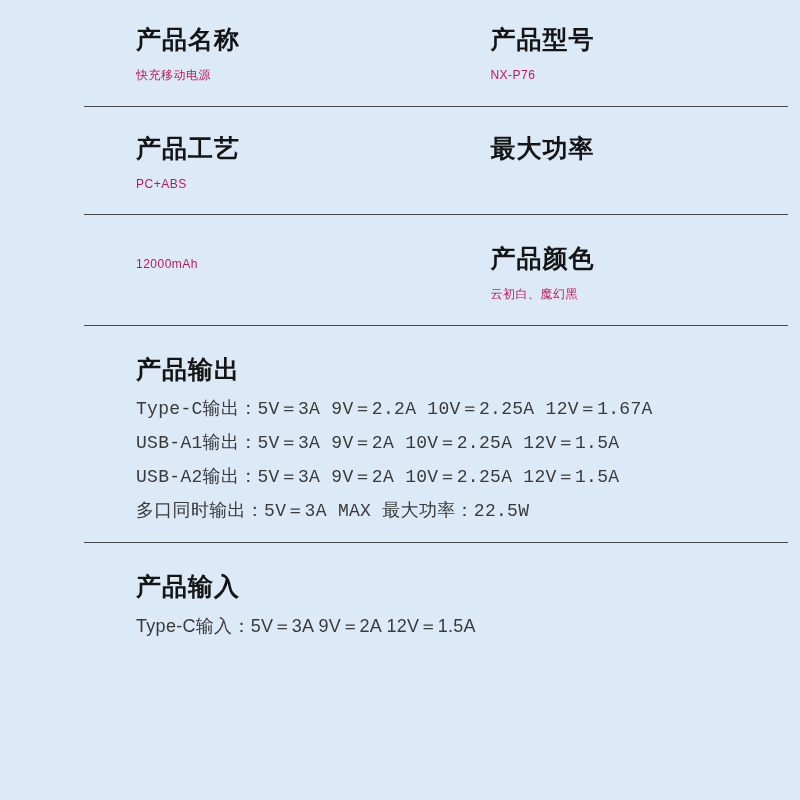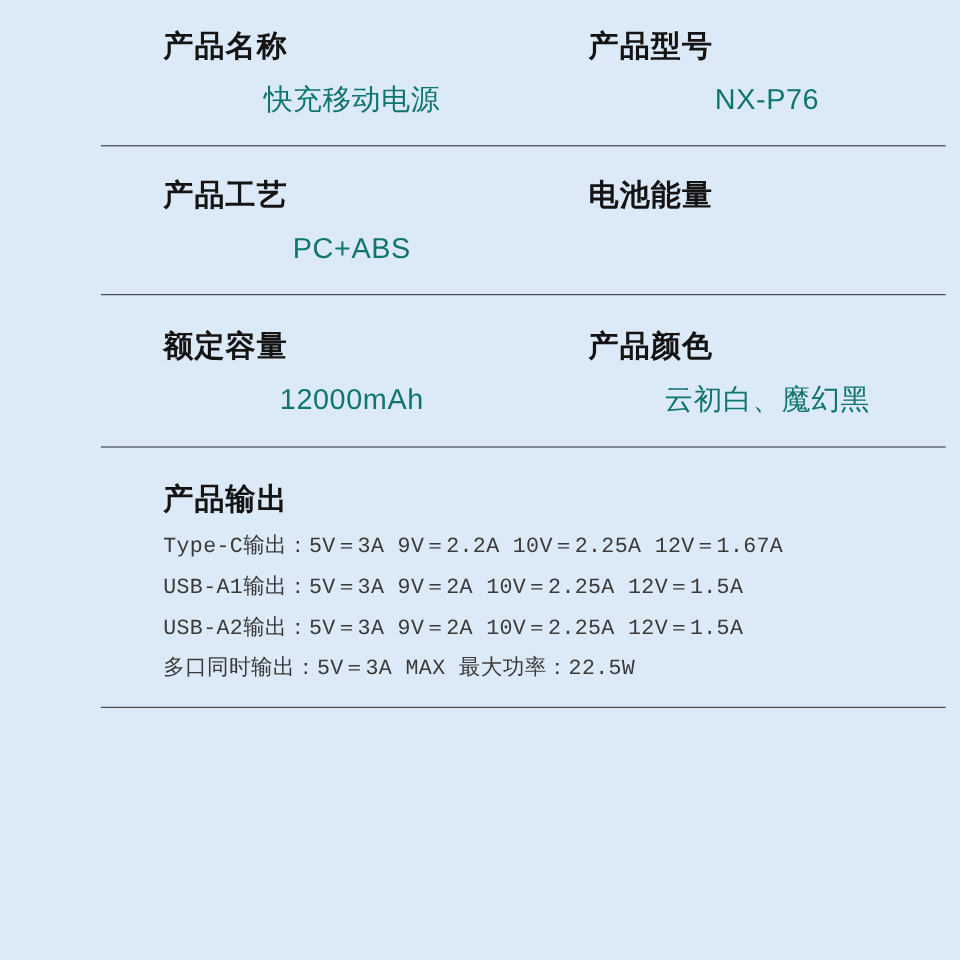--- a/index.html
+++ b/index.html
@@ -57,12 +57,11 @@
     line-height: 1.2;
   }
   .value {
-    font-size: 24px;
+    font-size: 12px;
     font-weight: normal;
-    color: #0f766e;
+    color: #be185d;
     line-height: 1.3;
     letter-spacing: 0.5px;
-    text-align: center;
   }
   .pair-1 { padding-top: 24px; padding-bottom: 22px; }
   .pair-1 .value { margin-top: 14px; }

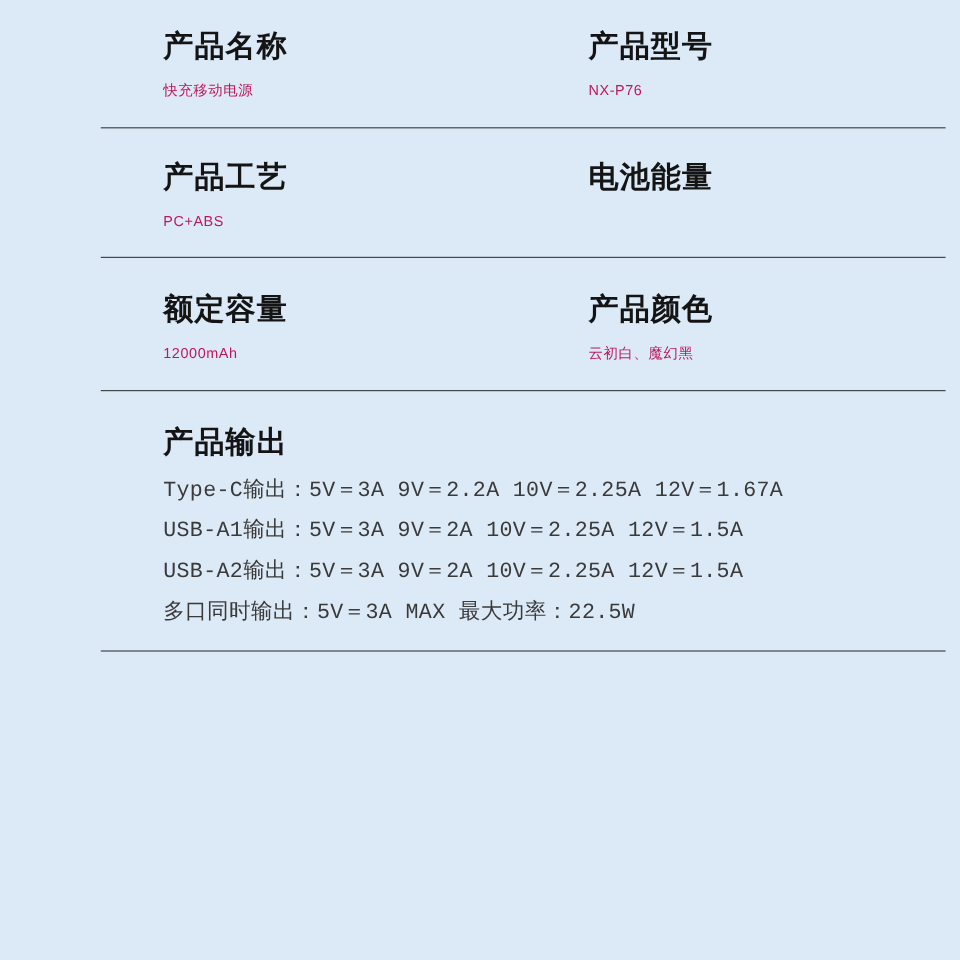--- a/index.html
+++ b/index.html
@@ -118,7 +118,7 @@
       <div class="value">PC+ABS</div>
     </div>
     <div class="cell right">
-      <div class="label">电池能量</div>
+      <div class="label">最大功率</div>
     </div>
   </div>
 

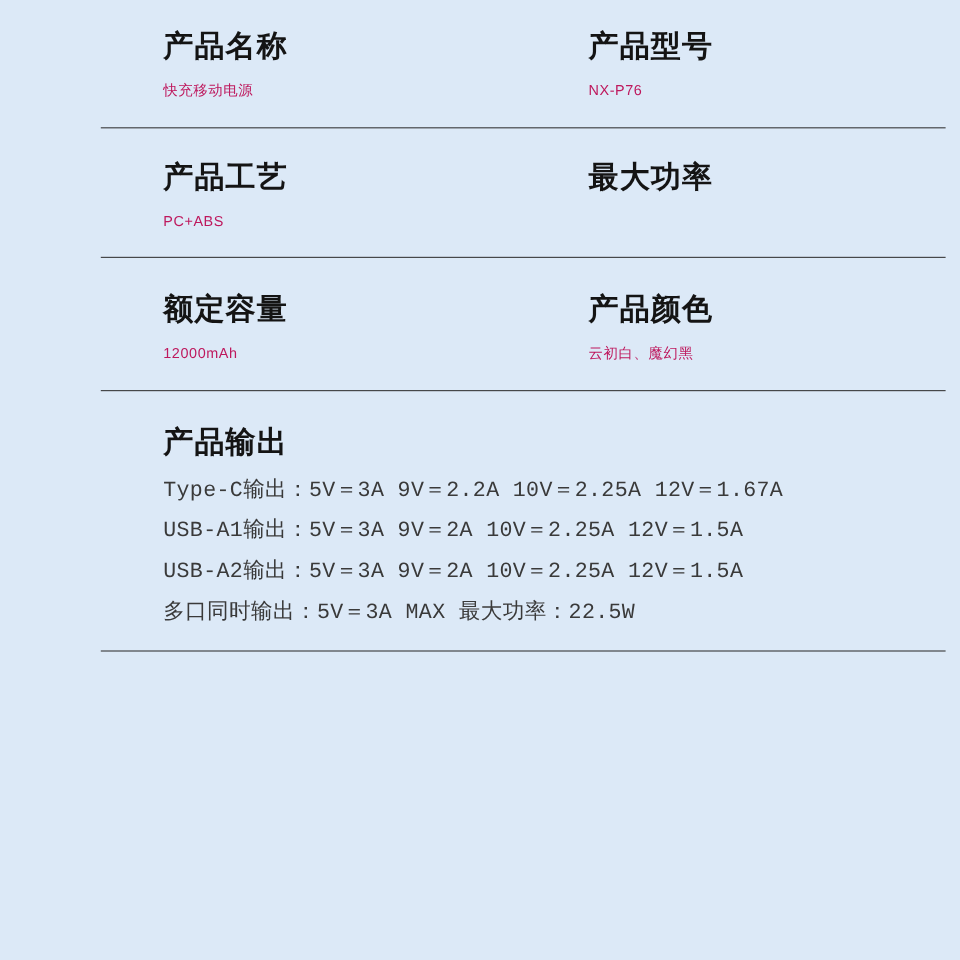--- a/index.html
+++ b/index.html
@@ -126,7 +126,6 @@
 
   <div class="spec-block pair-3 row">
     <div class="cell left">
-      <div class="label">额定容量</div>
       <div class="value">12000mAh</div>
     </div>
     <div class="cell right">

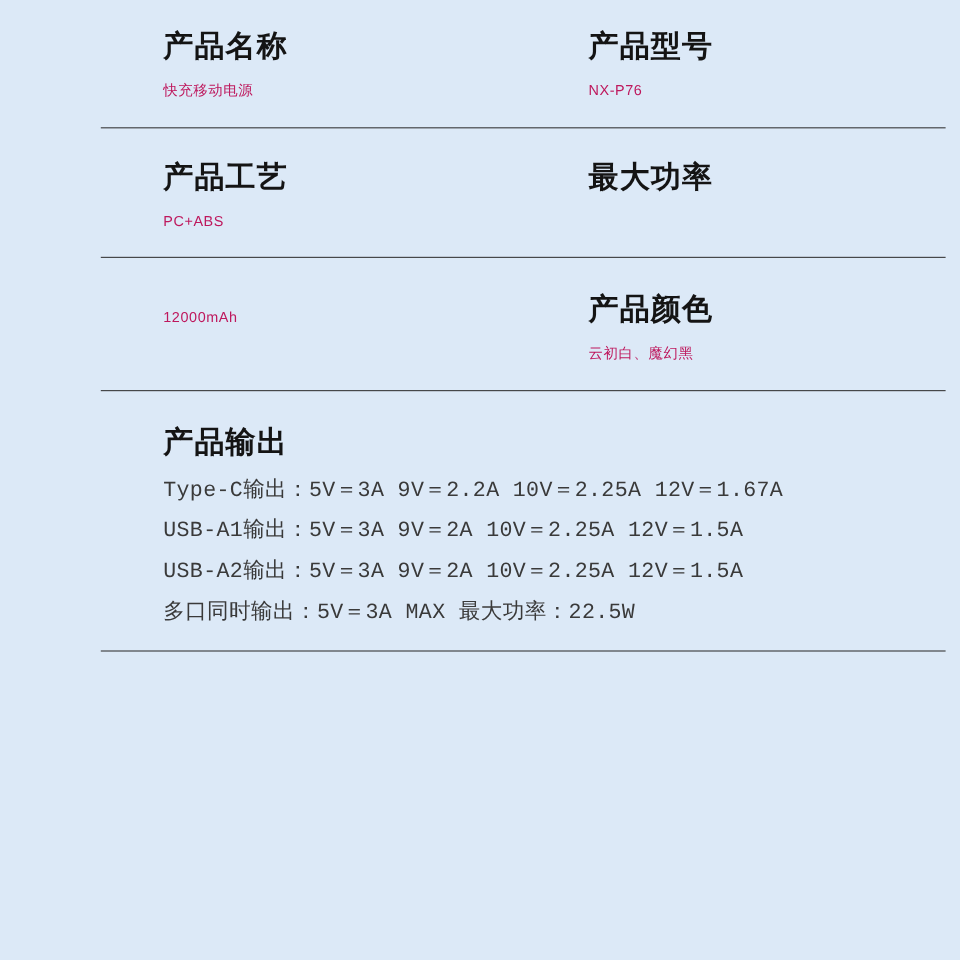--- a/index.html
+++ b/index.html
@@ -148,6 +148,12 @@
 
   <div class="rule"></div>
 
+  <div class="spec-block block-input">
+    <div class="label">产品输入</div>
+    <div class="in-lines">
+      <div class="in-line">Type-C输入：5V＝3A  9V＝2A  12V＝1.5A</div>
+    </div>
+  </div>
 
 </div>
 

